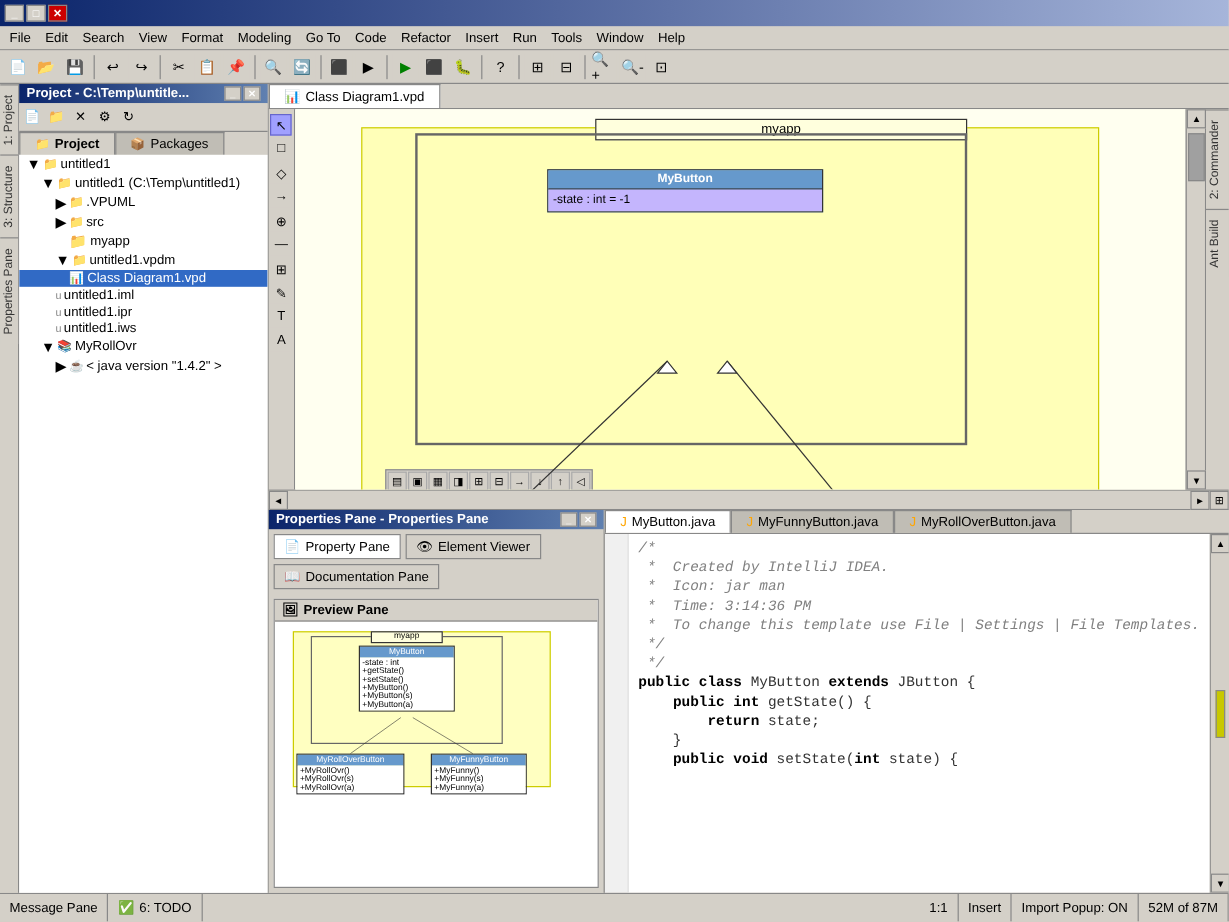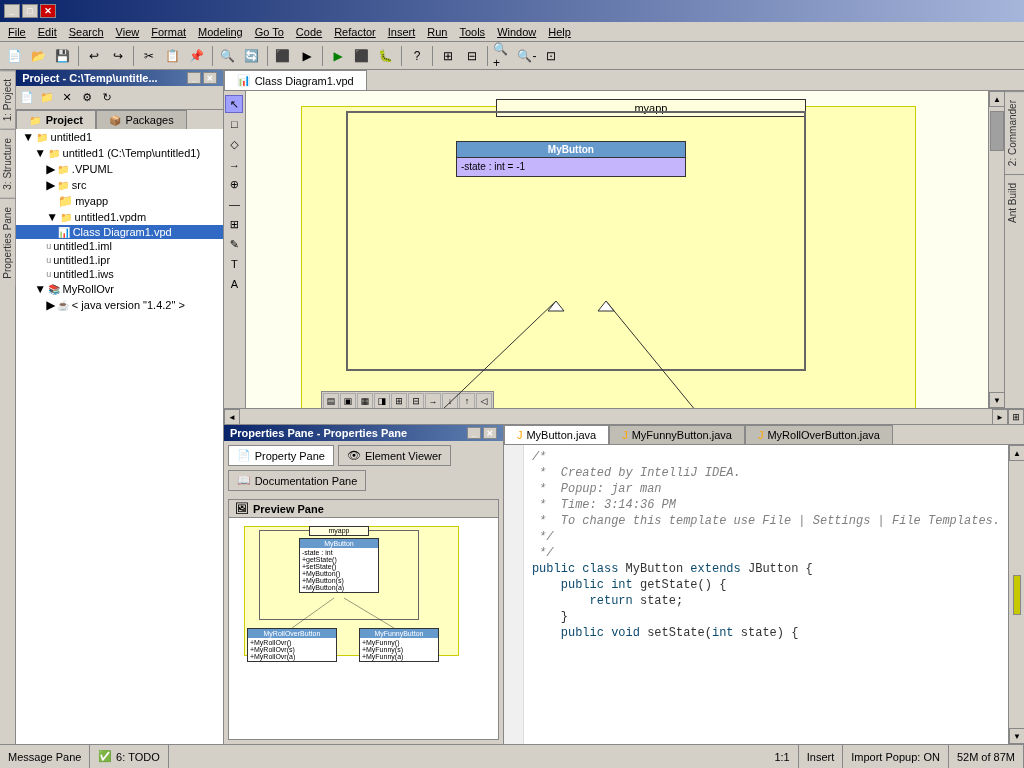--- a/index.html
+++ b/index.html
@@ -35,7 +35,6 @@
       align-items: center;
       padding: 0 2px;
       border-bottom: 1px solid #888;
-      text-decoration: underline;
     }
     .menu-item {
       padding: 1px 6px;

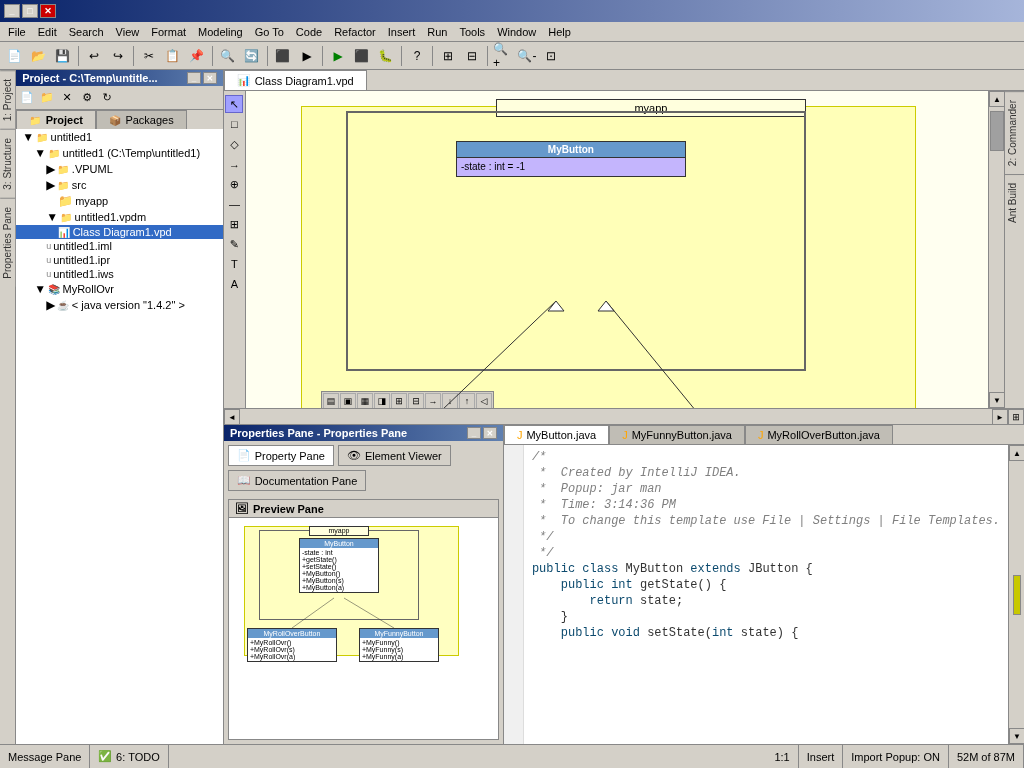--- a/index.html
+++ b/index.html
@@ -794,7 +794,7 @@
           <div id="code-editor">
             <div class="code-line"><span class="cm">/*</span></div>
             <div class="code-line"><span class="cm"> *  Created by IntelliJ IDEA.</span></div>
-            <div class="code-line"><span class="cm"> *  Popup: jar man</span></div>
+            <div class="code-line"><span class="cm"> *  Icon: jar man</span></div>
             <div class="code-line"><span class="cm"> *  Time: 3:14:36 PM</span></div>
             <div class="code-line"><span class="cm"> *  To change this template use File | Settings | File Templates.</span></div>
             <div class="code-line"><span class="cm"> */</span></div>

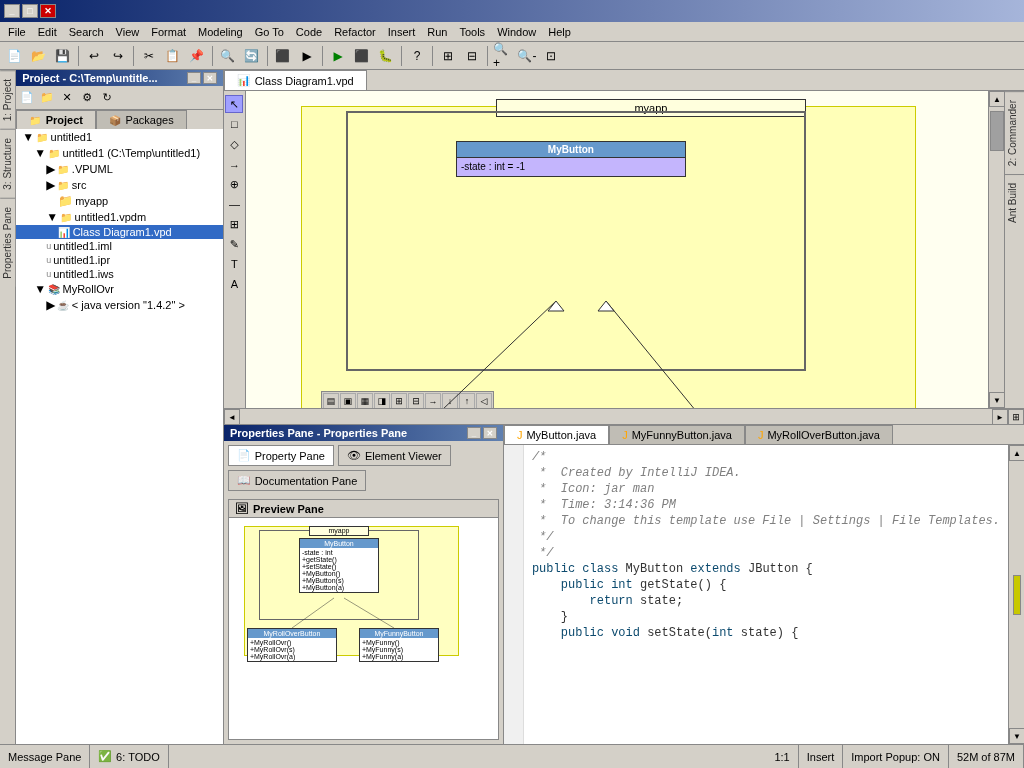--- a/index.html
+++ b/index.html
@@ -338,7 +338,7 @@
       position: relative;
     }
     .code-line { white-space: pre; }
-    .kw { color: #0c4a6e; font-weight: normal; }
+    .kw { color: #000000; font-weight: bold; }
     .cm { color: #808080; font-style: italic; }
     .code-scroll {
       width: 16px;

